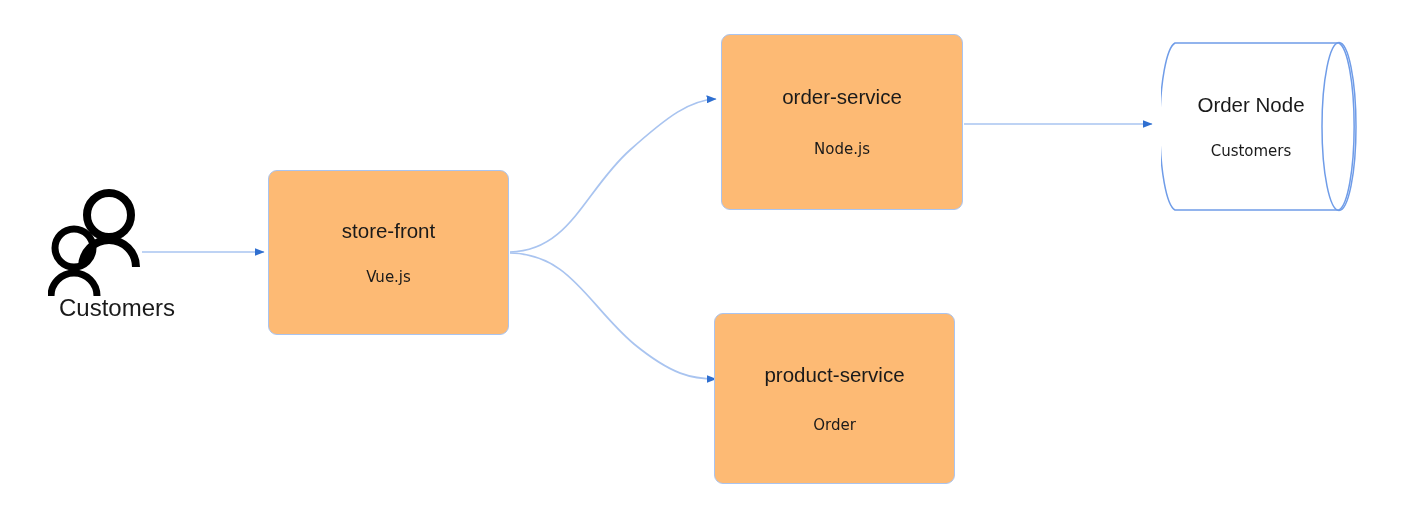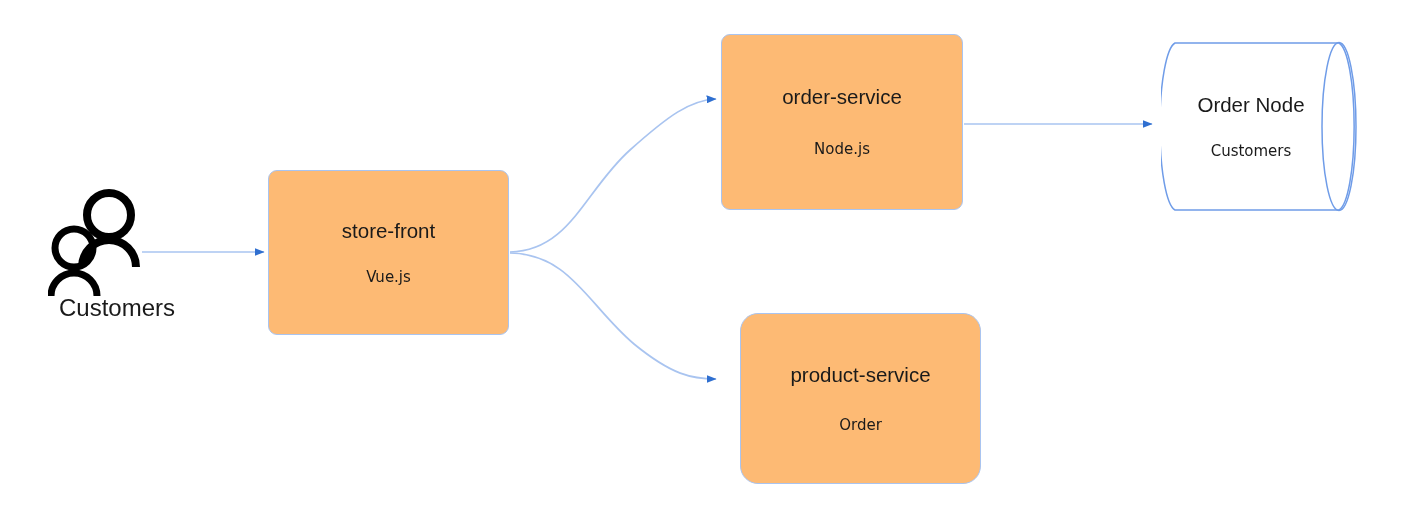--- a/index.html
+++ b/index.html
@@ -74,11 +74,10 @@
 
   
   #node-product-service {
-    left: 740px;
+    left: 714px;
     top: 313px;
     width: 241px;
     height: 171px;
-    border-radius: 18px;
   }
   #node-product-service .node-title { margin-bottom: 30px; }
 

